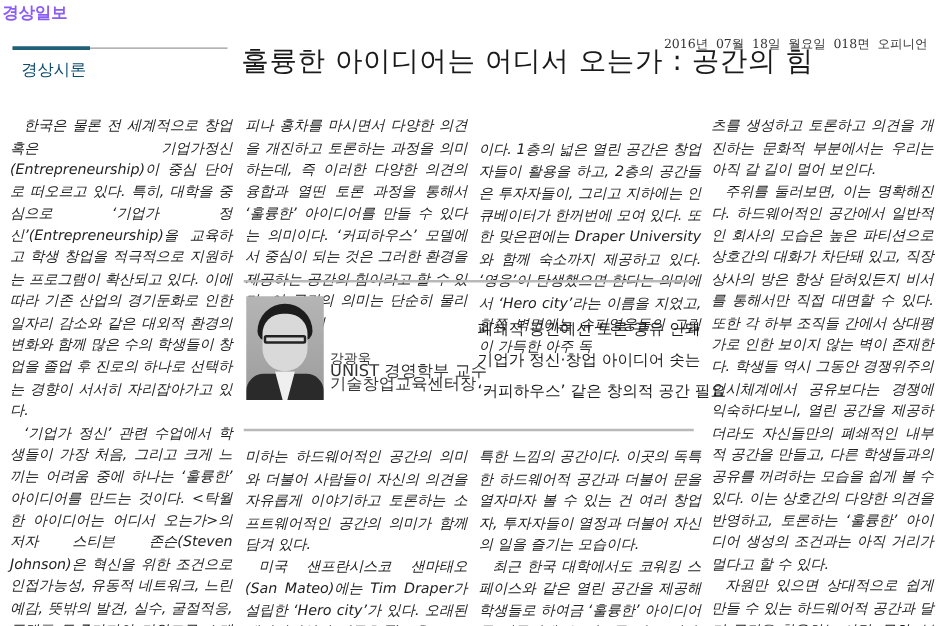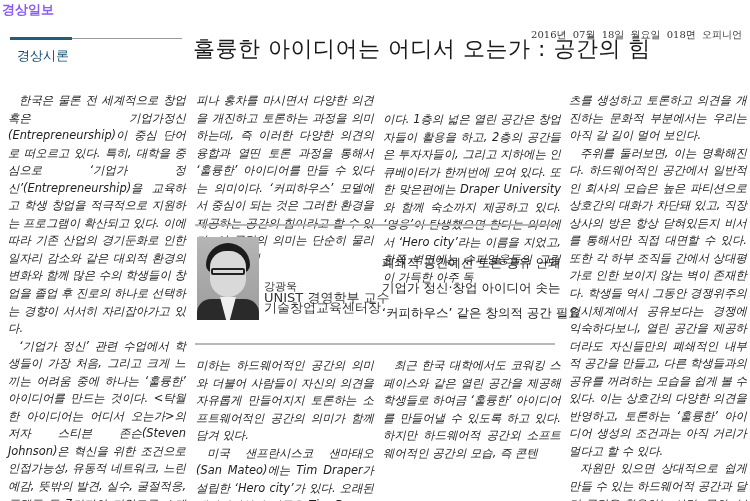--- a/index.html
+++ b/index.html
@@ -134,7 +134,7 @@
 </div>
 
 <div class="col" style="left:196px; top:357px;">
-  <p class="cont">미하는 하드웨어적인 공간의 의미와 더불어 사람들이 자신의 의견을 자유롭게 만들어지지 토론하는 소프트웨어적인 공간의 의미가 함께 담겨 있다.</p>
+  <p class="cont">미하는 하드웨어적인 공간의 의미와 더불어 사람들이 자신의 의견을 자유롭게 이야기하고 토론하는 소프트웨어적인 공간의 의미가 함께 담겨 있다.</p>
   <p>미국 샌프란시스코 샌마태오(San Mateo)에는 Tim Draper가 설립한 ‘Hero city’가 있다. 오래된 백화점이었던 건물을 Tim Draper가 매입해 조성한 이 곳은 창업과 관련된 생태계가 집적화돼 있는 공간</p>
 </div>
 

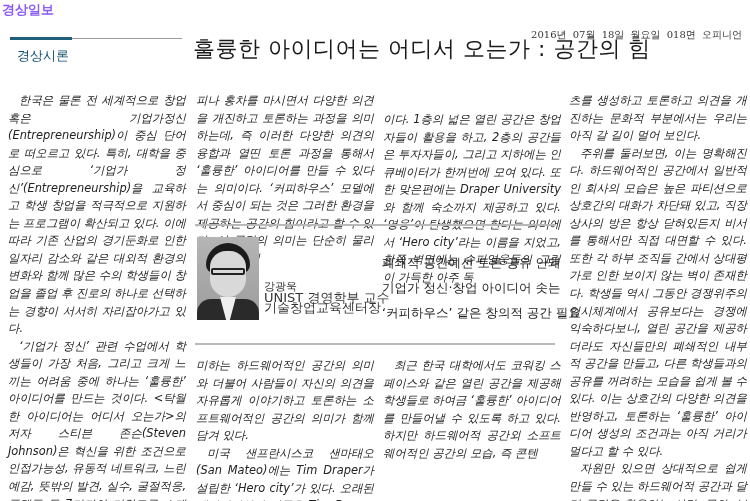--- a/index.html
+++ b/index.html
@@ -139,6 +139,7 @@
 </div>
 
 <div class="col" style="left:383px; top:357px;">
+  <p class="cont">특한 느낌의 공간이다. 이곳의 독특한 하드웨어적 공간과 더불어 문을 열자마자 볼 수 있는 건 여러 창업자, 투자자들이 열정과 더불어 자신의 일을 즐기는 모습이다.</p>
   <p>최근 한국 대학에서도 코워킹 스페이스와 같은 열린 공간을 제공해 학생들로 하여금 ‘훌륭한’ 아이디어를 만들어낼 수 있도록 하고 있다. 하지만 하드웨어적 공간외 소프트웨어적인 공간의 모습, 즉 콘텐</p>
 </div>
 

